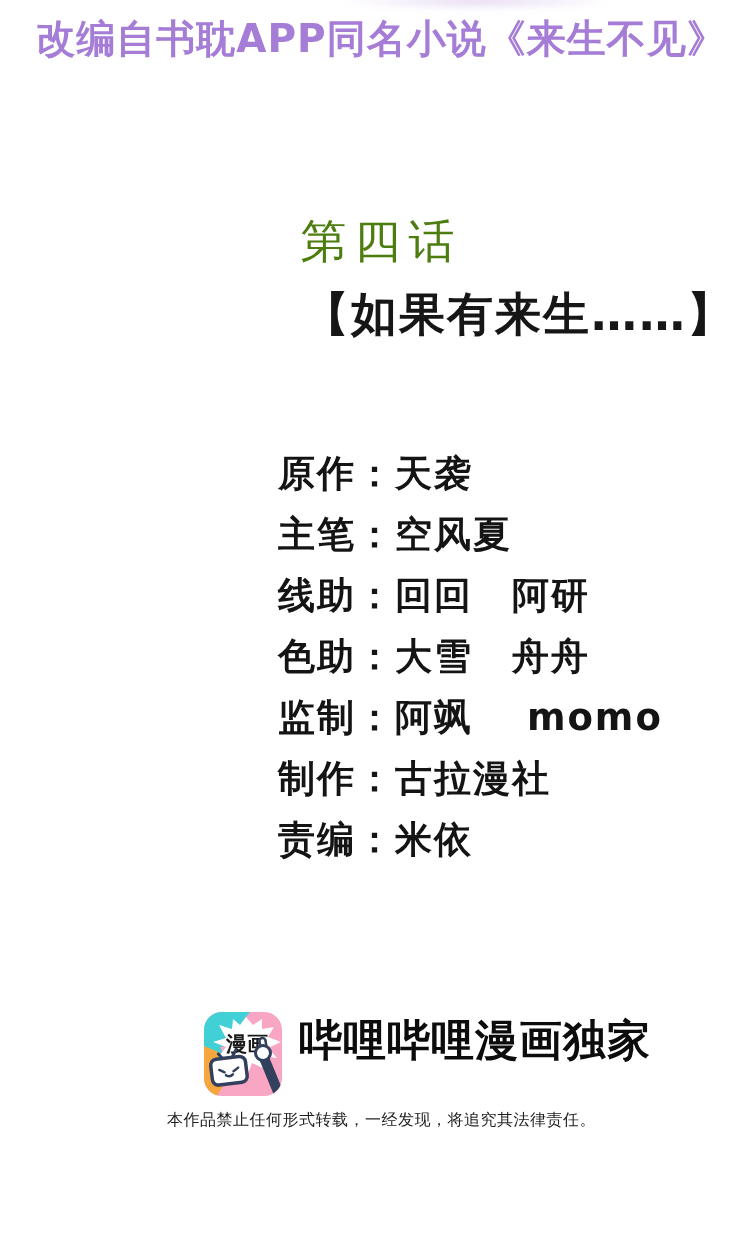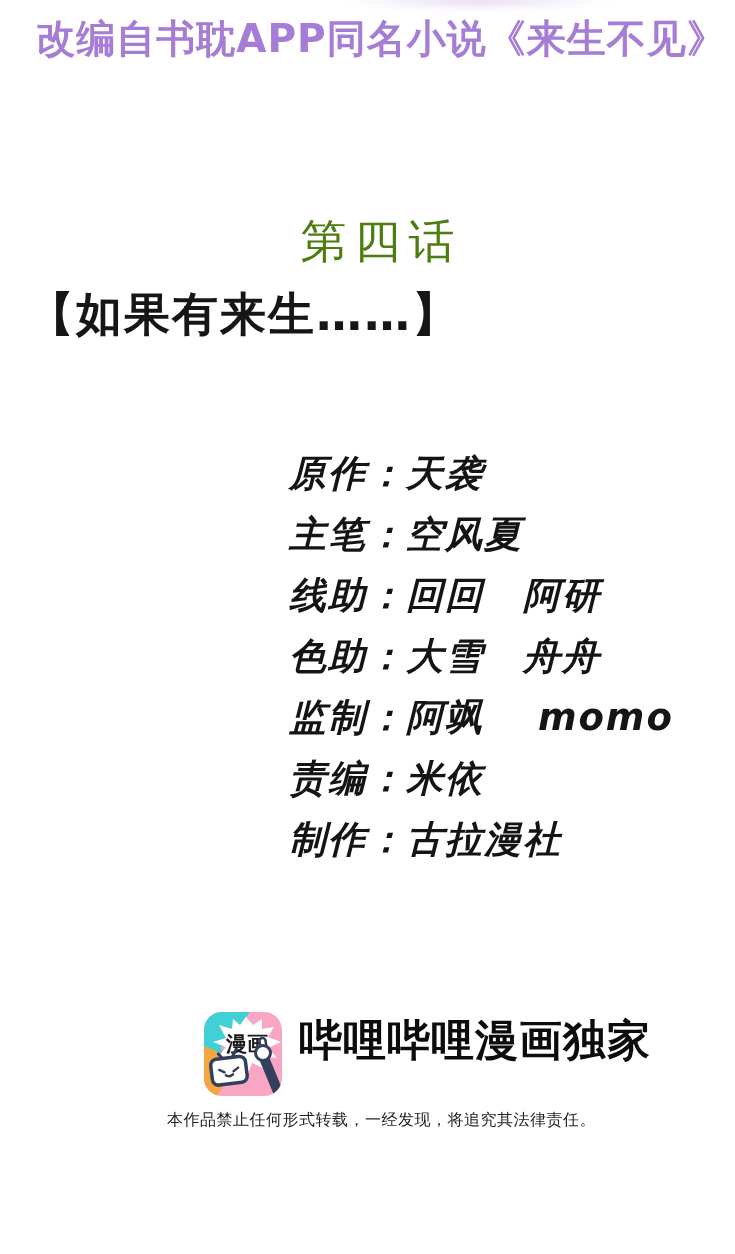--- a/index.html
+++ b/index.html
@@ -38,7 +38,7 @@
   }
   .chapter-name {
     position: absolute; top: 284px; left: 0; right: 0;
-    text-align: left;
+    text-align: right;
     font-size: 46px; font-weight: 700;
     letter-spacing: 2px;
     color: #161616;

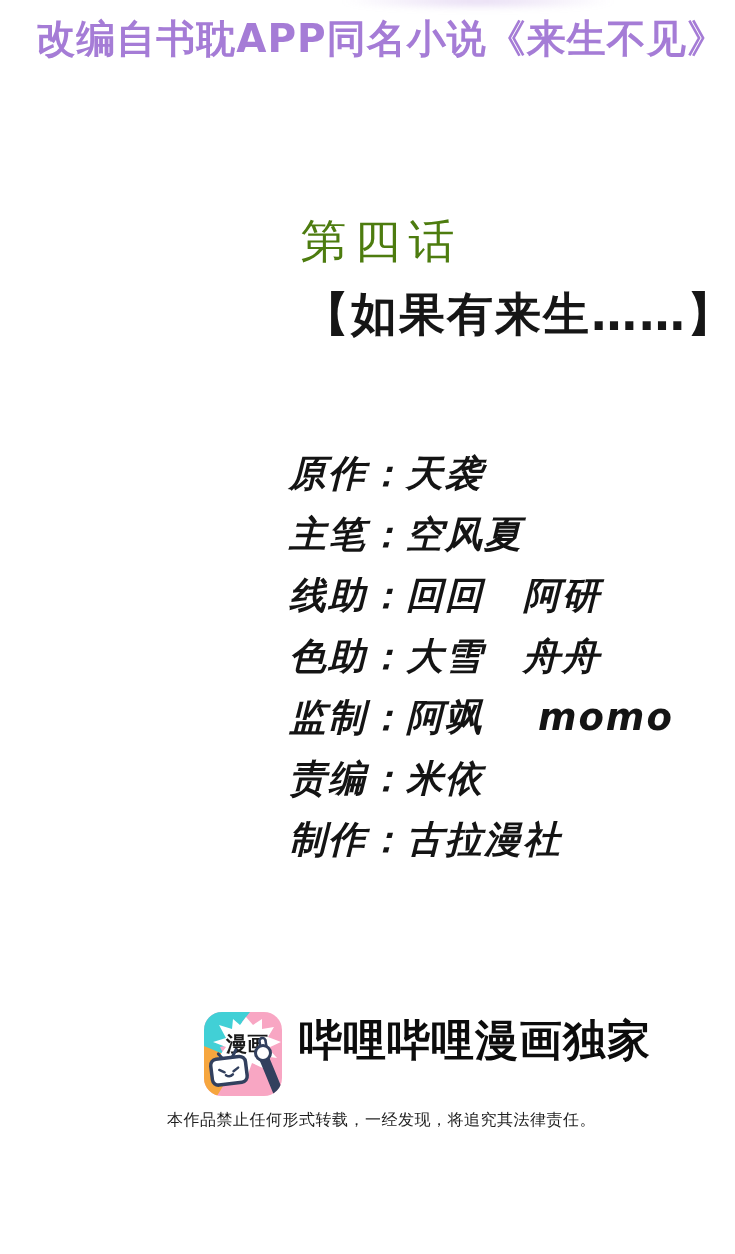--- a/index.html
+++ b/index.html
@@ -46,7 +46,7 @@
   }
 
   .credits {
-    position: absolute; left: 261px; top: 443px; font-style: italic;
+    position: absolute; left: 250px; top: 443px;
   }
   .credit-line {
     font-size: 37px; font-weight: 600;

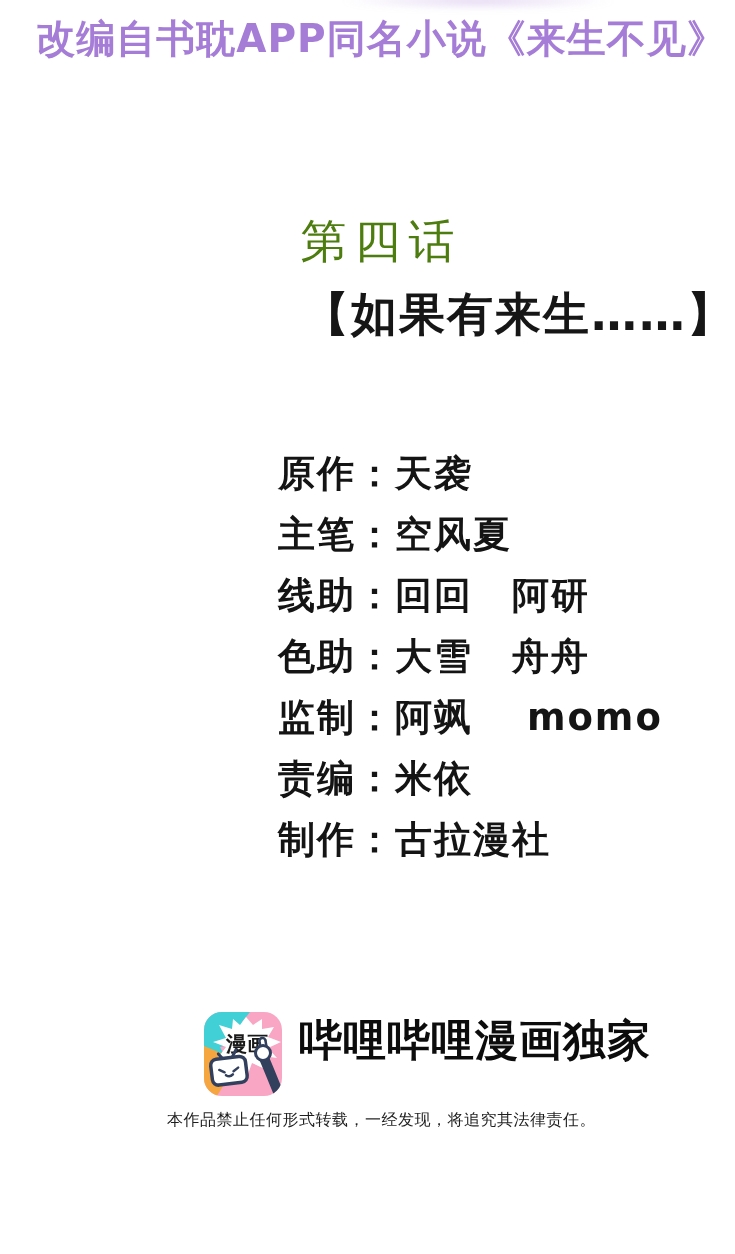--- a/index.html
+++ b/index.html
@@ -97,8 +97,8 @@
       <div class="credit-line">线助：回回　阿研</div>
       <div class="credit-line">色助：大雪　舟舟</div>
       <div class="credit-line">监制：阿飒　 momo</div>
+      <div class="credit-line">制作：古拉漫社</div>
       <div class="credit-line">责编：米依</div>
-      <div class="credit-line">制作：古拉漫社</div>
     </div>
 
   <div class="publisher">

